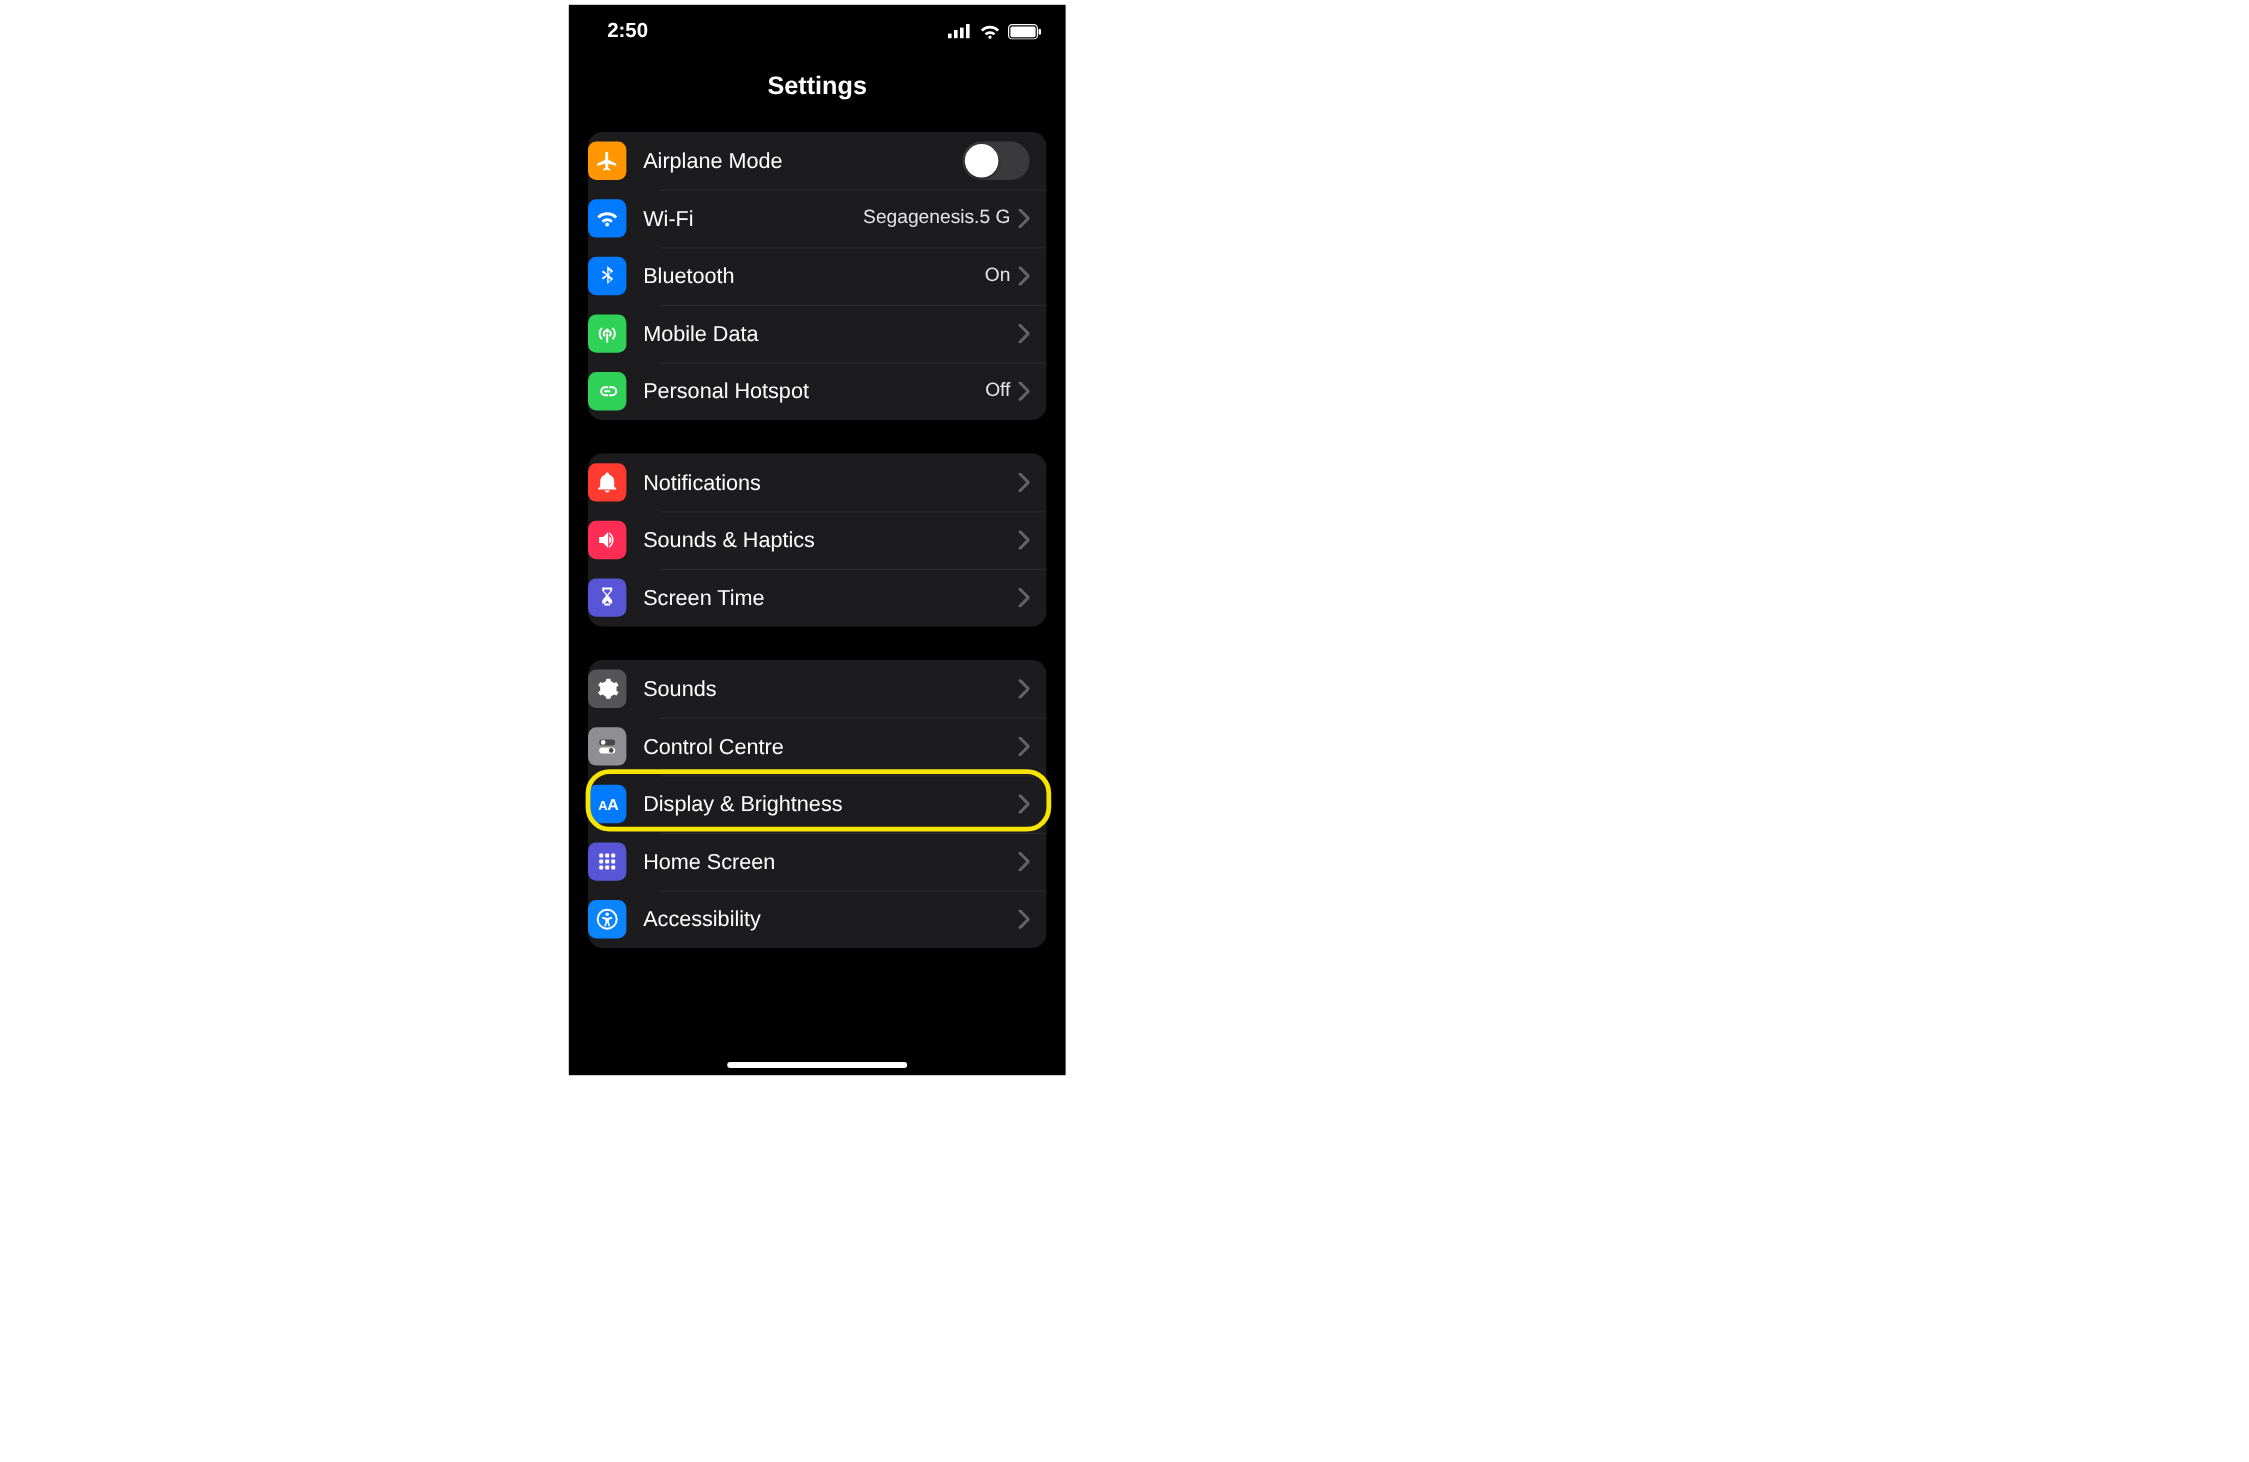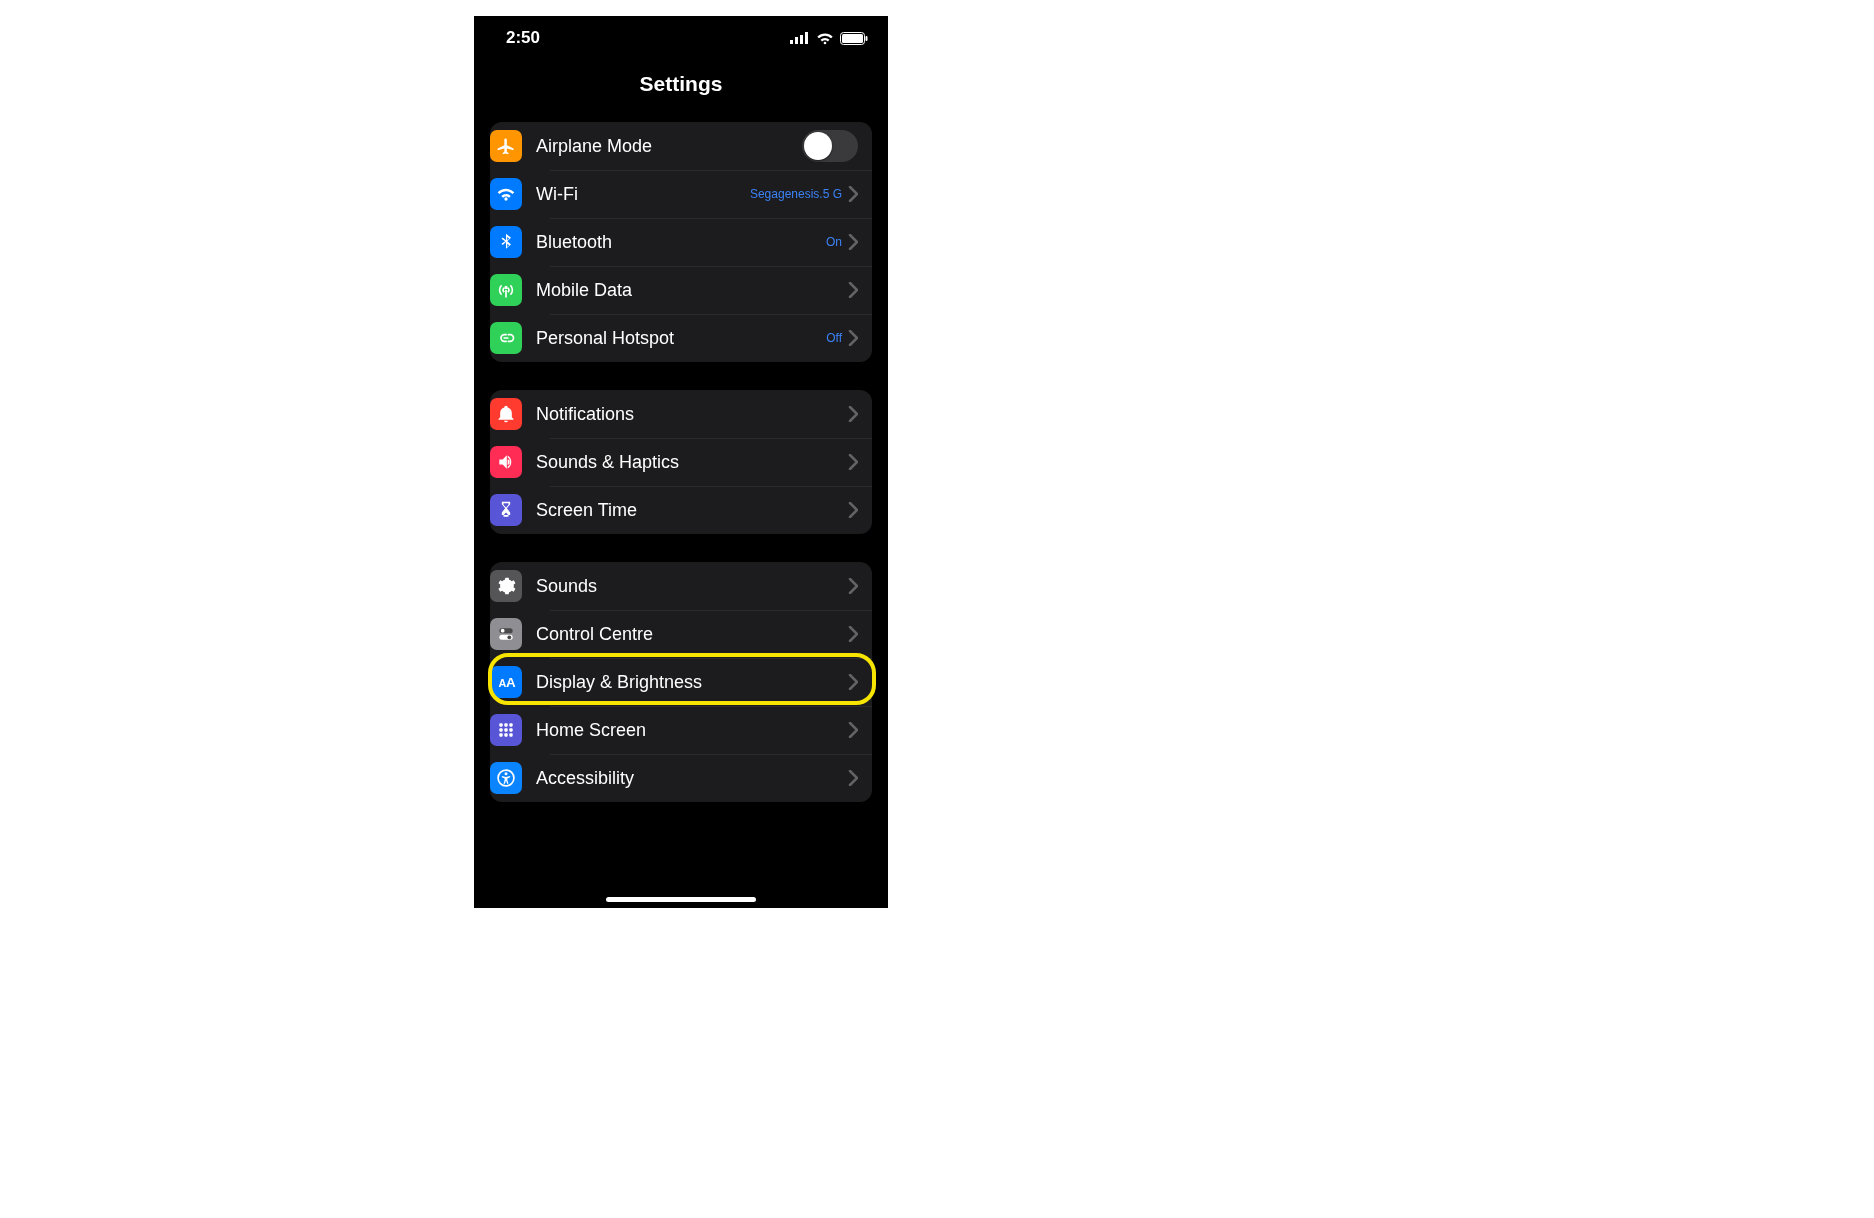--- a/index.html
+++ b/index.html
@@ -20,7 +20,7 @@
   .phone {
     position: absolute;
     left: 474px;
-    top: 16px;
+    top: 4px;
     width: 414px;
     height: 892px;
     background: #000000;

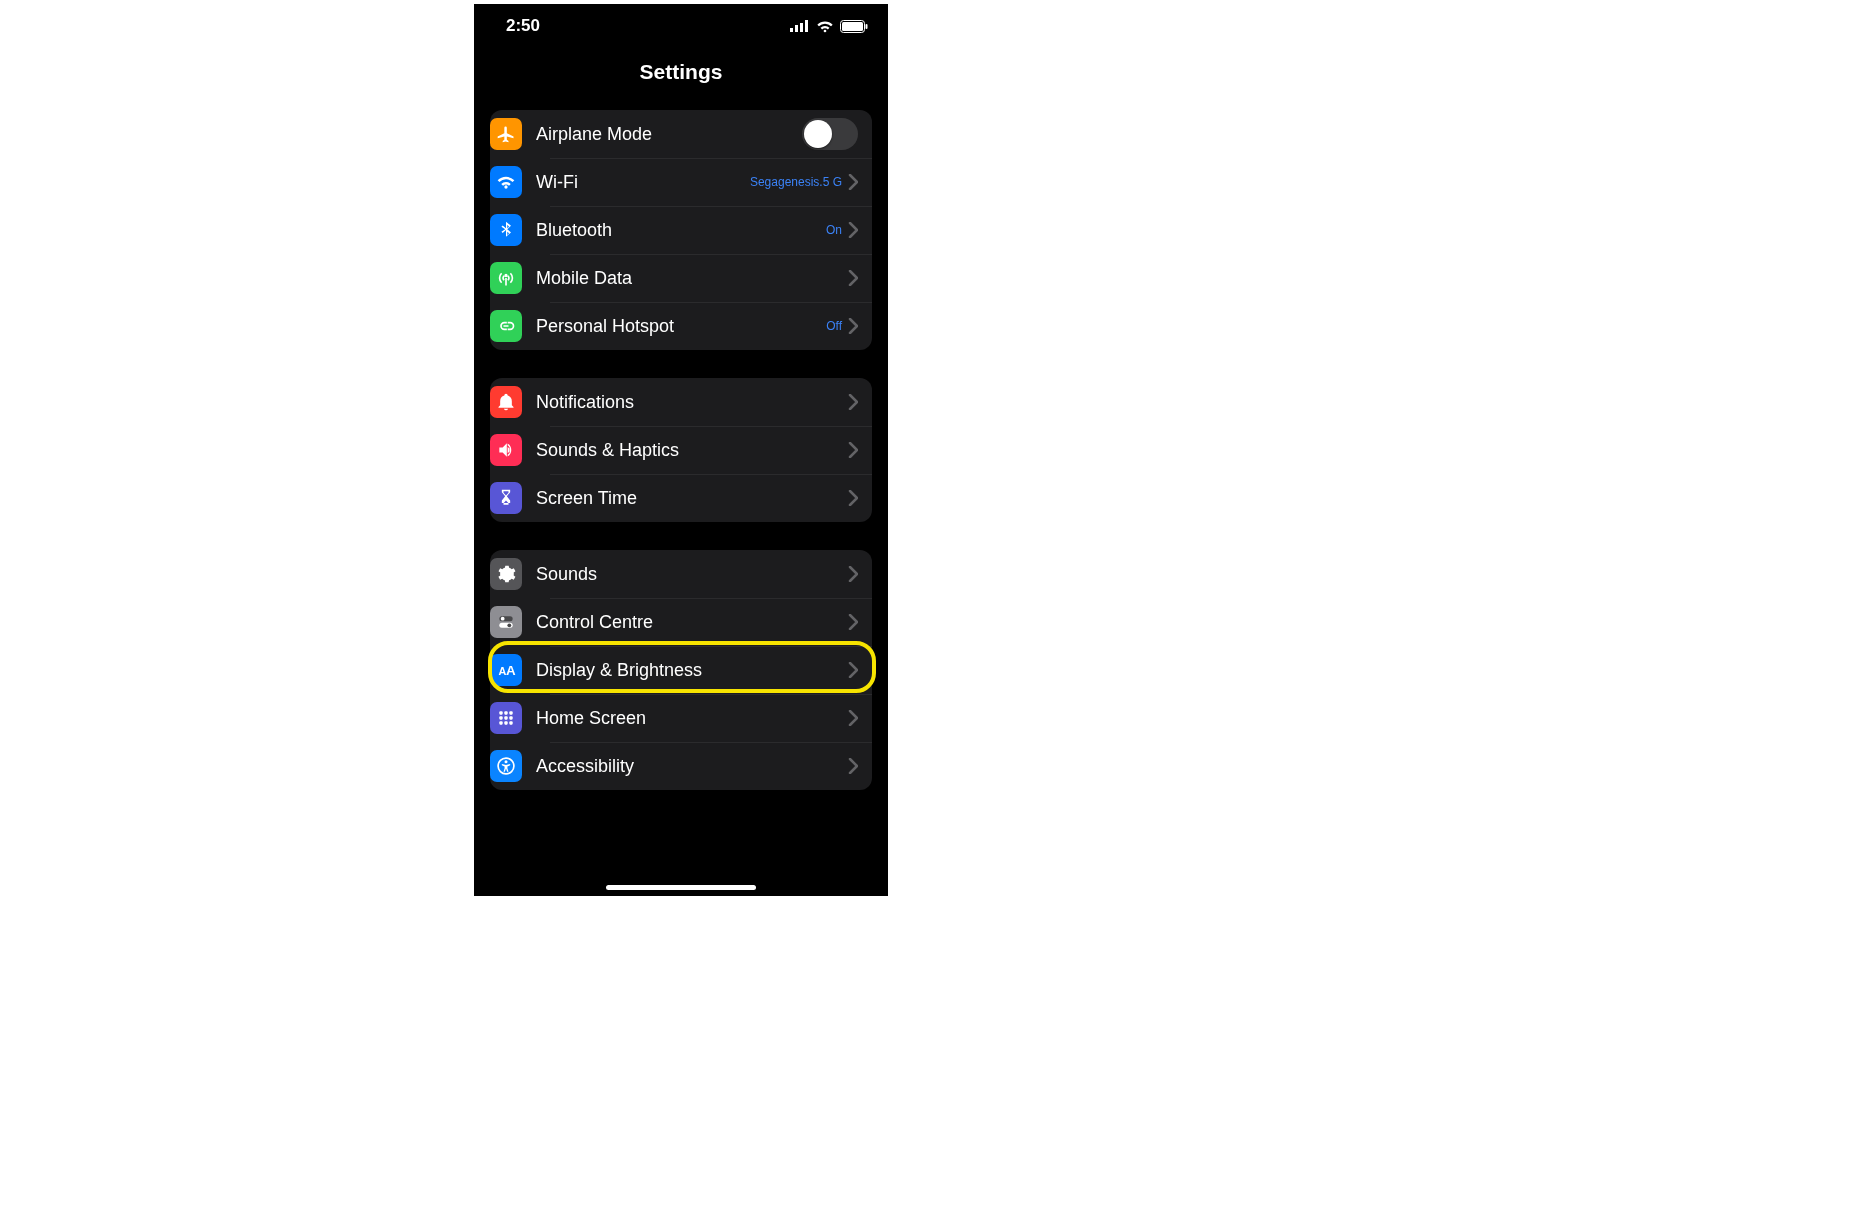--- a/index.html
+++ b/index.html
@@ -100,8 +100,8 @@
     color: #ffffff;
   }
   .value {
-    font-size: 12px;
-    color: #3b82f6;
+    font-size: 16px;
+    color: #e5e5e5;
     margin-right: 6px;
   }
   .chevron {

